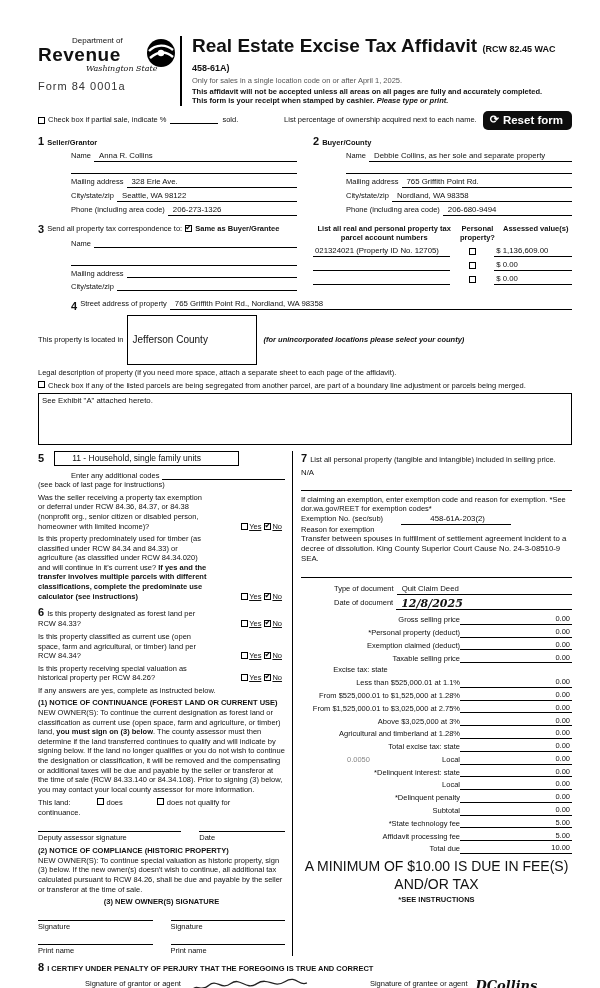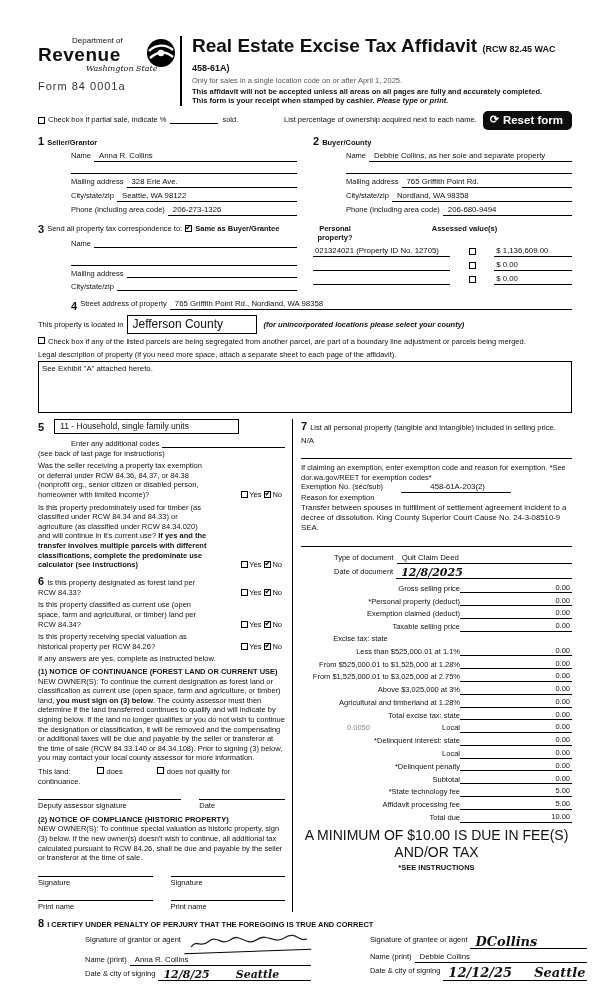--- a/index.html
+++ b/index.html
@@ -214,6 +214,7 @@
     </div>
     <div class="col-gap2">
       <div class="ptable-h">
+        <span class="c1">List all real and personal property tax parcel account numbers</span>
         <span class="c2">Personal property?</span>
         <span class="c3">Assessed value(s)</span>
       </div>

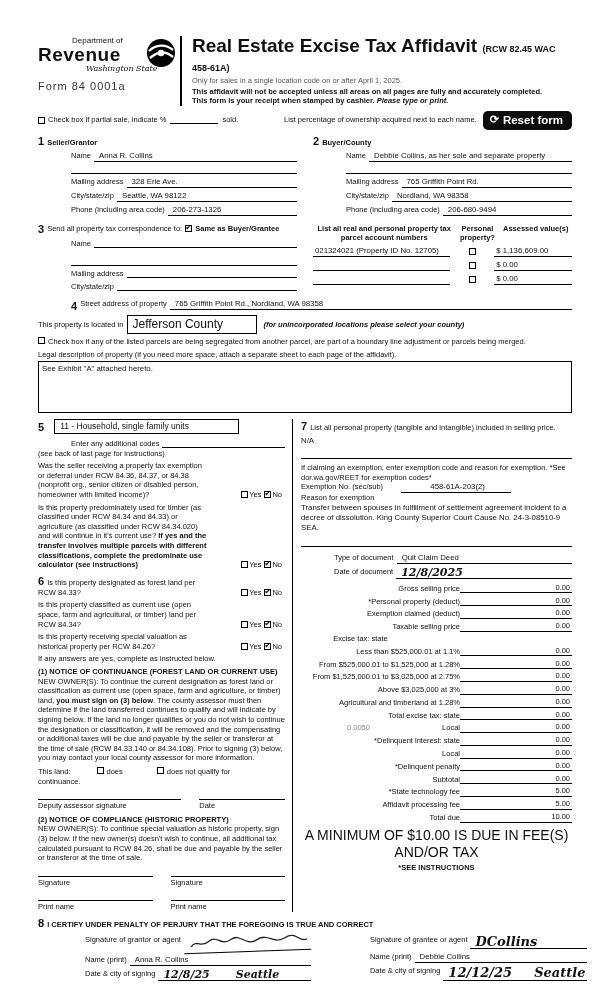--- a/index.html
+++ b/index.html
@@ -61,7 +61,7 @@
   .pval { flex:1; border-bottom:1px solid #000; padding-left:2px; min-height:9px; }
 
   
-  .countybox { display:inline-block; border:1.2px solid #000; padding:1px 4px; min-width:130px; font-size:12px; }
+  .countybox { display:inline-block; border:1.2px solid #000; padding:18px 4px; min-width:130px; font-size:10px; }
   .legalbox { border:1.5px solid #000; height:52px; margin-top:2px; padding:2px 3px; font-size:7.8px; }
 
   

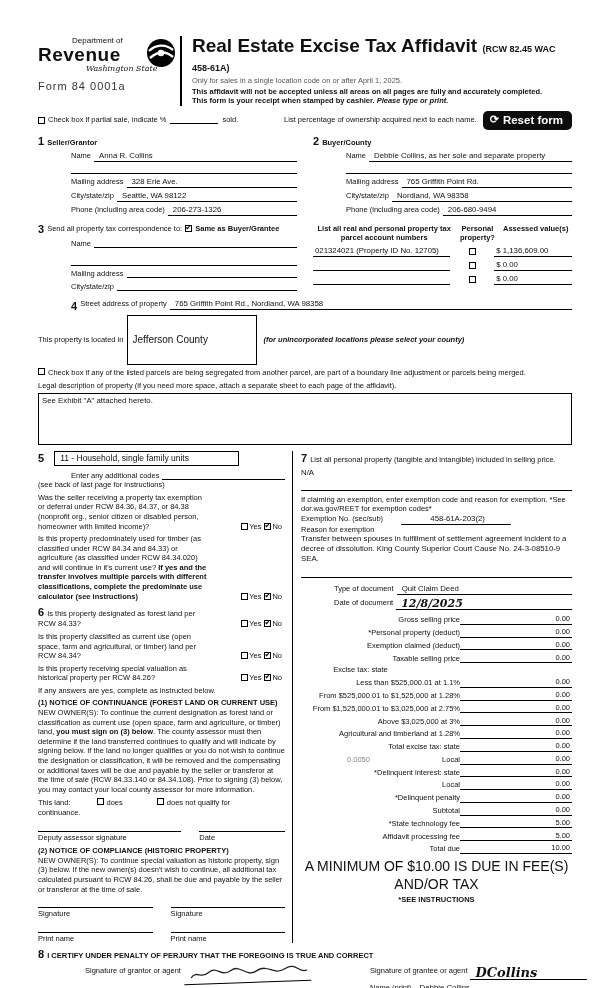--- a/index.html
+++ b/index.html
@@ -250,11 +250,11 @@
       <span class="countybox" style="margin-left:4px">Jefferson County</span>
       <span class="bold" style="font-style:italic; margin-left:6px">(for unincorporated locations please select your county)</span>
     </div>
+    <div style="margin-top:3px">Legal description of property (if you need more space, attach a separate sheet to each page of the affidavit).</div>
     <div style="display:flex; margin-top:3px">
       <span class="cb"></span>
       <span style="margin-left:3px">Check box if any of the listed parcels are being segregated from another parcel, are part of a boundary line adjustment or parcels being merged.</span>
     </div>
-    <div style="margin-top:3px">Legal description of property (if you need more space, attach a separate sheet to each page of the affidavit).</div>
     <div class="legalbox">See Exhibit "A" attached hereto.</div>
   </div>
 

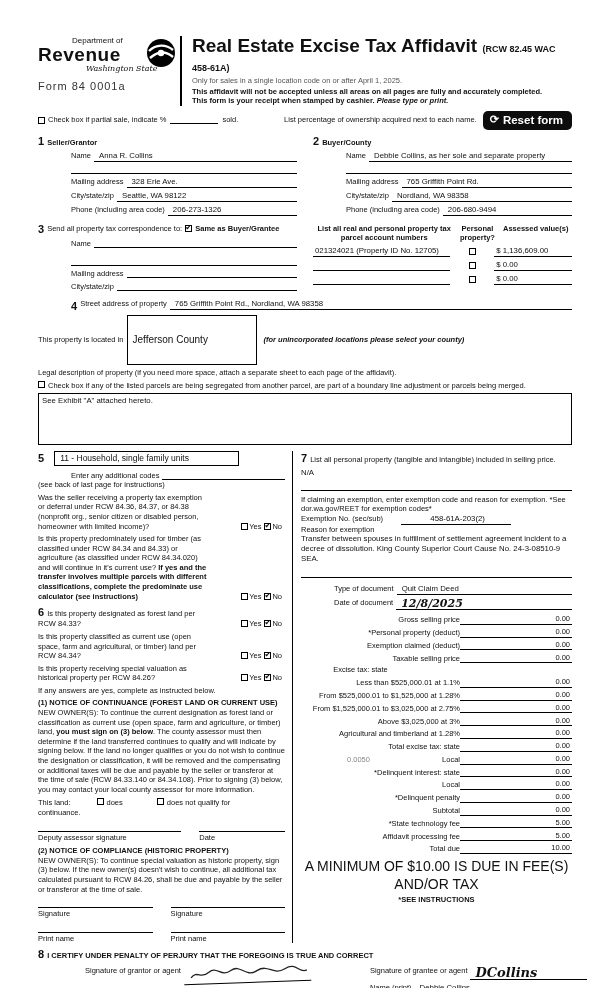--- a/index.html
+++ b/index.html
@@ -69,7 +69,7 @@
   .colL { flex:0 0 254px; padding-right:7px; }
   .colR { flex:1; border-left:1px solid #000; padding-left:8px; }
 
-  .usecodebox { display:inline-block; border:1.2px solid #000; padding:1px 5px; font-size:8.5px; min-width:185px; }
+  .usecodebox { display:inline-block; border:1.2px solid #000; padding:1px 17px; font-size:8.5px; min-width:185px; }
   .qrow { display:flex; margin-top:3px;gap:28px; }
   .qtext { flex:1; padding-right:3px; }
   .yn { white-space:nowrap; align-self:flex-end; flex:none; }

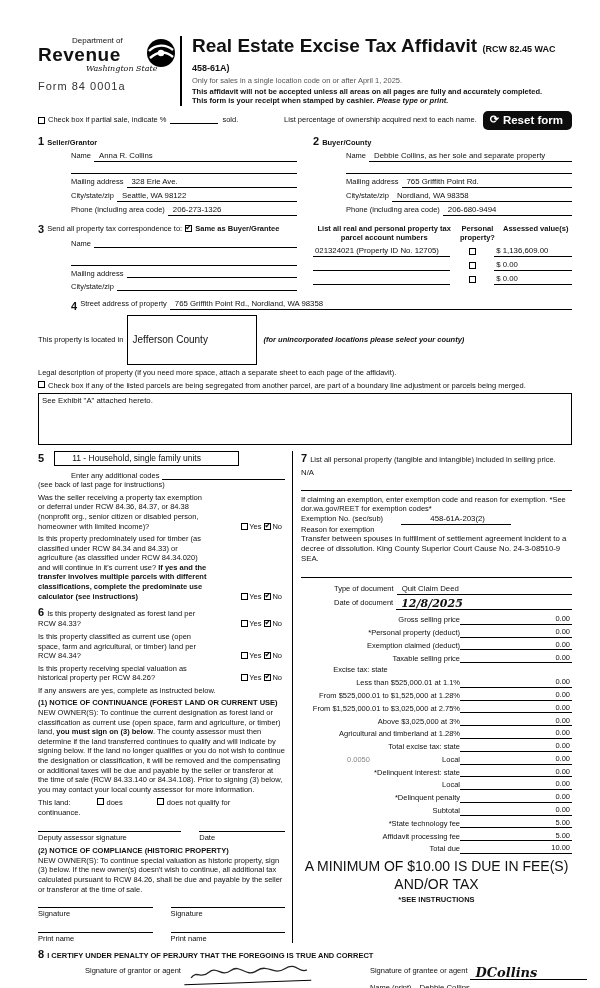--- a/index.html
+++ b/index.html
@@ -72,7 +72,7 @@
   .usecodebox { display:inline-block; border:1.2px solid #000; padding:1px 17px; font-size:8.5px; min-width:185px; }
   .qrow { display:flex; margin-top:3px;gap:28px; }
   .qtext { flex:1; padding-right:3px; }
-  .yn { white-space:nowrap; align-self:flex-end; flex:none; }
+  .yn { white-space:nowrap; align-self:flex-end; flex:none;text-decoration:underline; }
   .yn .ynl { margin:0 3px 0 1px; }
   .para { margin-top:3px; }
   .sigpair { display:flex; gap:18px; }

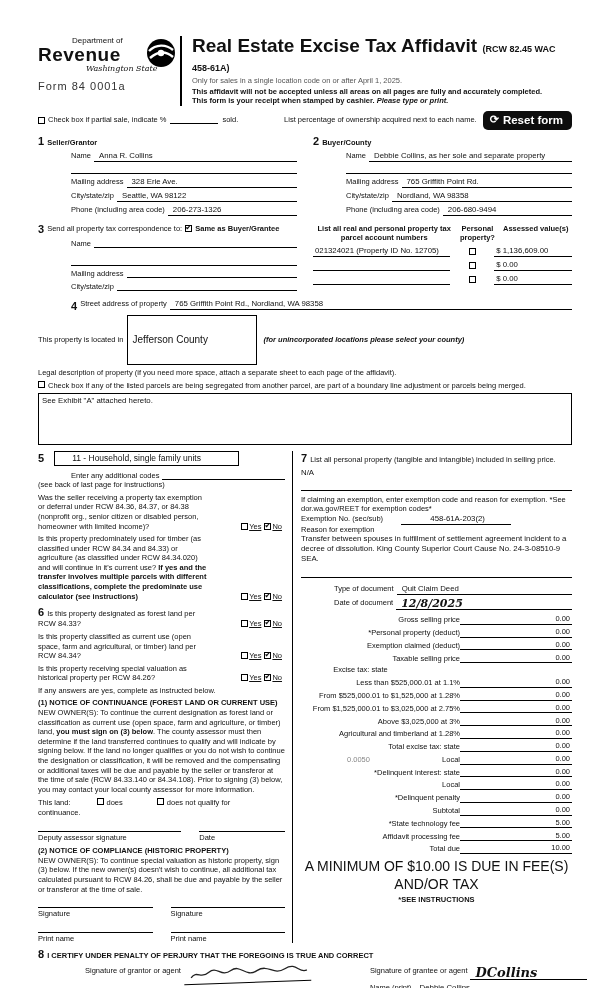--- a/index.html
+++ b/index.html
@@ -327,6 +327,7 @@
       <div class="bold" style="margin-top:4px">(2) NOTICE OF COMPLIANCE (HISTORIC PROPERTY)</div>
       <div>NEW OWNER(S): To continue special valuation as historic property, sign (3) below. If the new owner(s) doesn't wish to continue, all additional tax calculated pursuant to RCW 84.26, shall be due and payable by the seller or transferor at the time of sale.</div>
 
+      <div class="bold" style="text-align:center; margin-top:3px">(3) NEW OWNER(S) SIGNATURE</div>
       <div class="sigpair">
         <div><div class="sigline"></div><span>Signature</span></div>
         <div><div class="sigline"></div><span>Signature</span></div>

